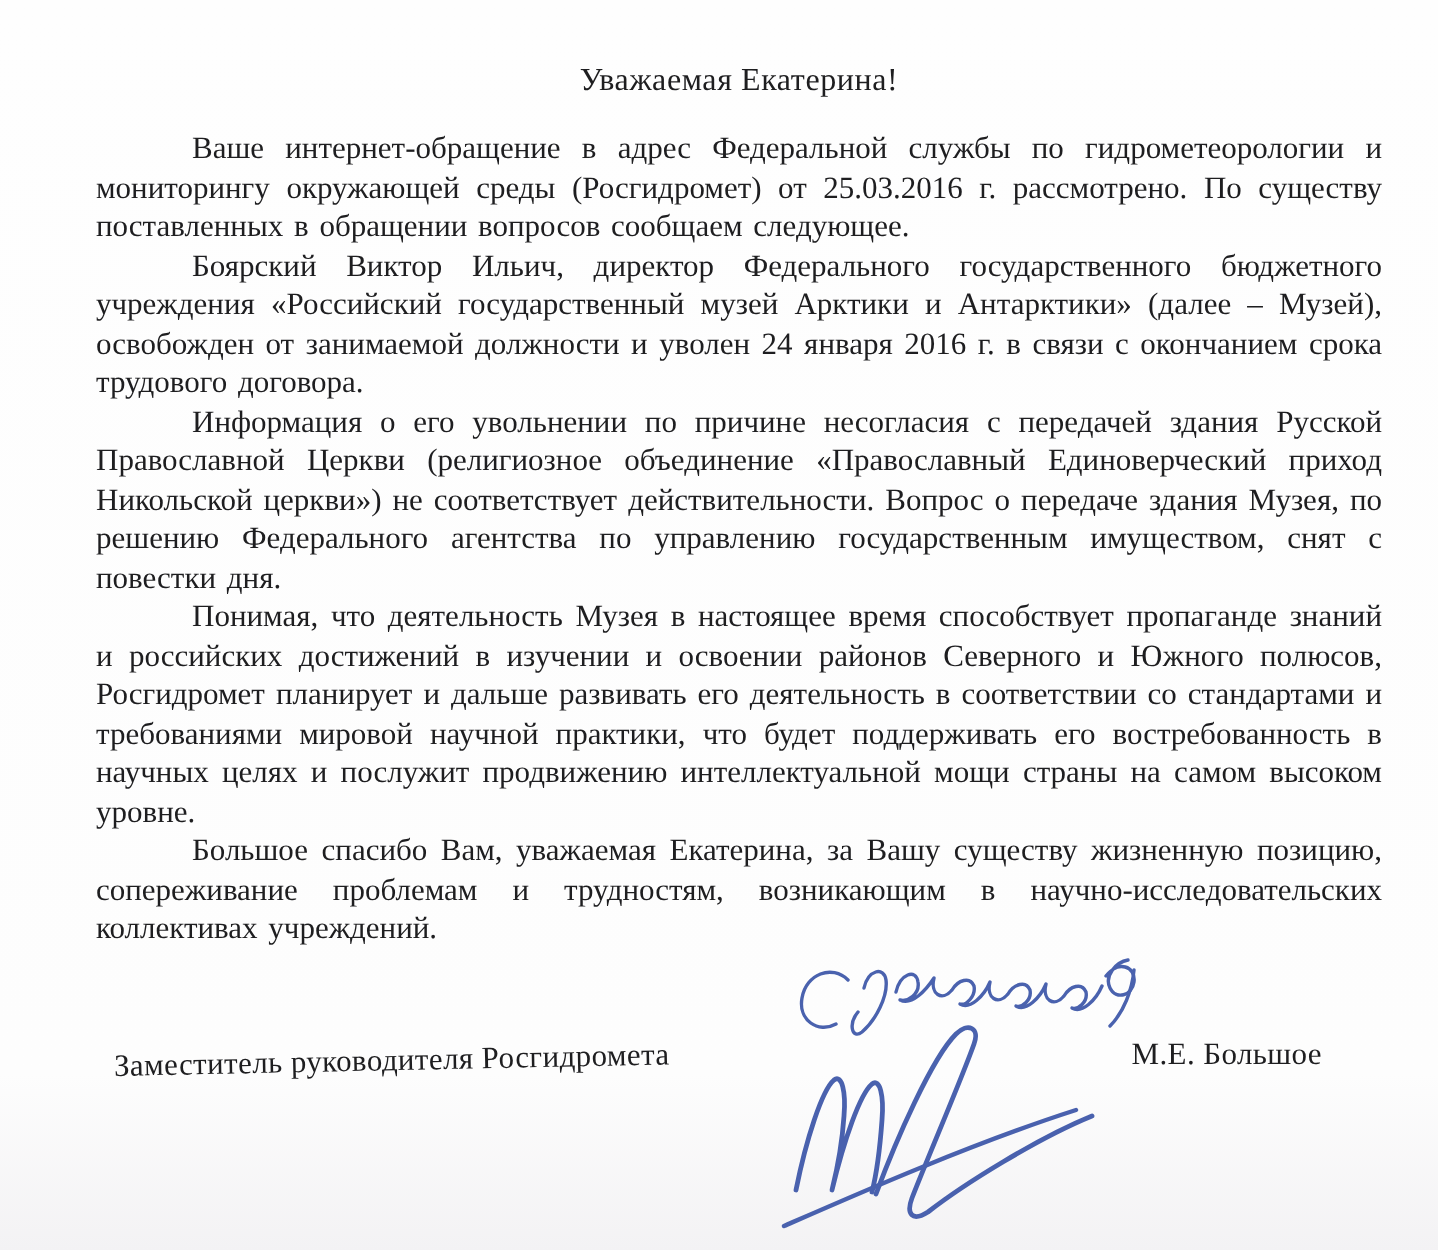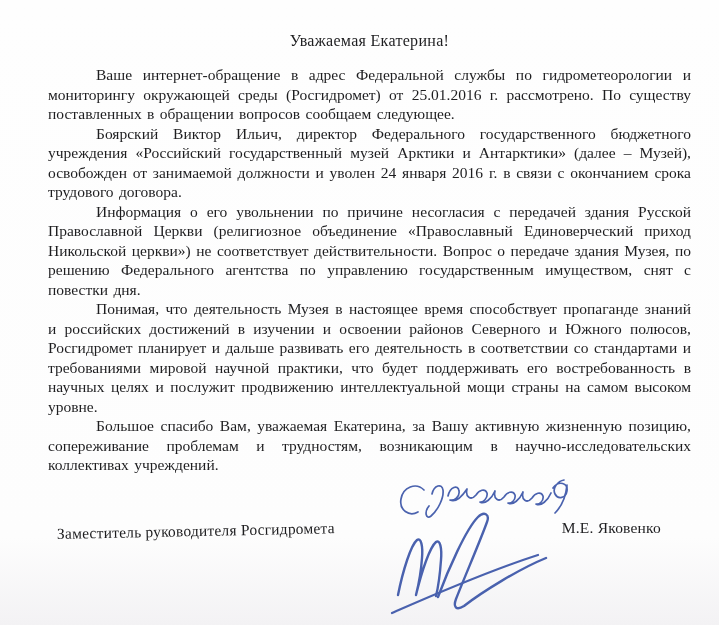--- a/index.html
+++ b/index.html
@@ -77,7 +77,7 @@
   <div class="letter-body">
     <h1 class="salutation">Уважаемая Екатерина!</h1>
 
-    <p class="para">Ваше интернет-обращение в адрес Федеральной службы по гидрометеорологии и мониторингу окружающей среды (Росгидромет) от 25.01.2016 г. рассмотрено. По существу поставленных в обращении вопросов сообщаем следующее.</p>
+    <p class="para">Ваше интернет-обращение в адрес Федеральной службы по гидрометеорологии и мониторингу окружающей среды (Росгидромет) от 25.03.2016 г. рассмотрено. По существу поставленных в обращении вопросов сообщаем следующее.</p>
     <p class="para">Боярский Виктор Ильич, директор Федерального государственного бюджетного учреждения «Российский государственный музей Арктики и Антарктики» (далее – Музей), освобожден от занимаемой должности и уволен 24 января 2016 г. в связи с окончанием срока трудового договора.</p>
     <p class="para">Информация о его увольнении по причине несогласия с передачей здания Русской Православной Церкви (религиозное объединение «Православный Единоверческий приход Никольской церкви») не соответствует действительности. Вопрос о передаче здания Музея, по решению Федерального агентства по управлению государственным имуществом, снят с повестки дня.</p>
     <p class="para">Понимая, что деятельность Музея в настоящее время способствует пропаганде знаний и российских достижений в изучении и освоении районов Северного и Южного полюсов, Росгидромет планирует и дальше развивать его деятельность в соответствии со стандартами и требованиями мировой научной практики, что будет поддерживать его востребованность в научных целях и послужит продвижению интеллектуальной мощи страны на самом высоком уровне.</p>

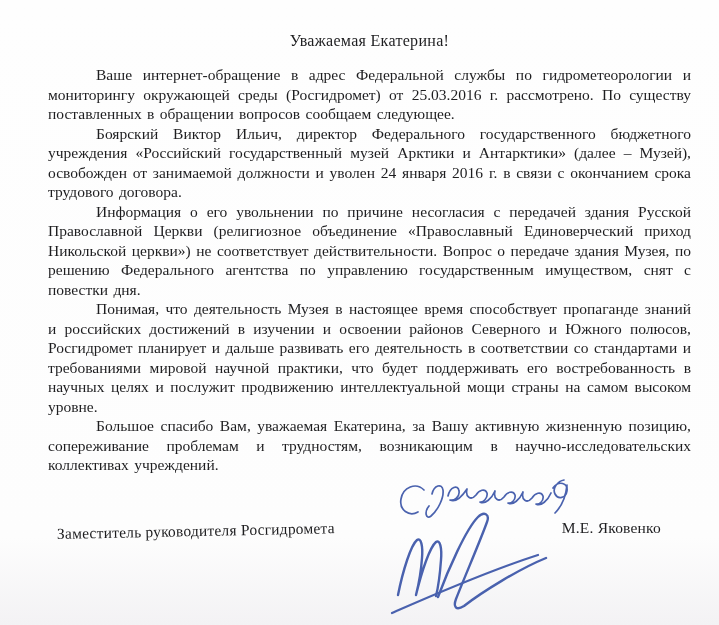--- a/index.html
+++ b/index.html
@@ -81,7 +81,7 @@
     <p class="para">Боярский Виктор Ильич, директор Федерального государственного бюджетного учреждения «Российский государственный музей Арктики и Антарктики» (далее – Музей), освобожден от занимаемой должности и уволен 24 января 2016 г. в связи с окончанием срока трудового договора.</p>
     <p class="para">Информация о его увольнении по причине несогласия с передачей здания Русской Православной Церкви (религиозное объединение «Православный Единоверческий приход Никольской церкви») не соответствует действительности. Вопрос о передаче здания Музея, по решению Федерального агентства по управлению государственным имуществом, снят с повестки дня.</p>
     <p class="para">Понимая, что деятельность Музея в настоящее время способствует пропаганде знаний и российских достижений в изучении и освоении районов Северного и Южного полюсов, Росгидромет планирует и дальше развивать его деятельность в соответствии со стандартами и требованиями мировой научной практики, что будет поддерживать его востребованность в научных целях и послужит продвижению интеллектуальной мощи страны на самом высоком уровне.</p>
-    <p class="para">Большое спасибо Вам, уважаемая Екатерина, за Вашу активную жизненную позицию, сопереживание проблемам и трудностям, возникающим в научно-исследовательских коллективах учреждений.</p>
+    <p class="para">Большое спасибо Вам, уважаемая Екатерина, за Вашу существу жизненную позицию, сопереживание проблемам и трудностям, возникающим в научно-исследовательских коллективах учреждений.</p>
   </div>
 
   <div class="sig-row">

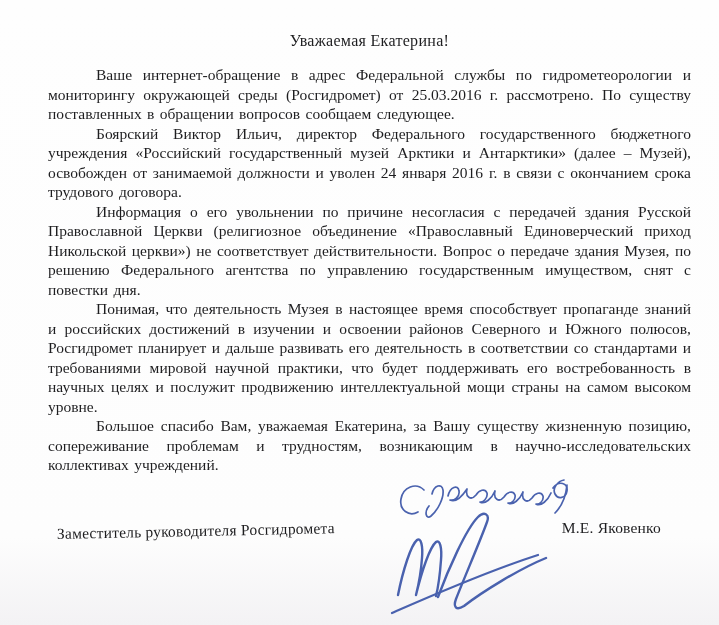--- a/index.html
+++ b/index.html
@@ -86,7 +86,7 @@
 
   <div class="sig-row">
     <div class="sig-position">Заместитель руководителя Росгидромета</div>
-    <div class="sig-name">М.Е. Яковенко</div>
+    <div class="sig-name">М.Е. Большое</div>
   </div>
 
   <svg class="signature-svg" viewBox="0 0 210 150" role="img" aria-label="С уважением">

